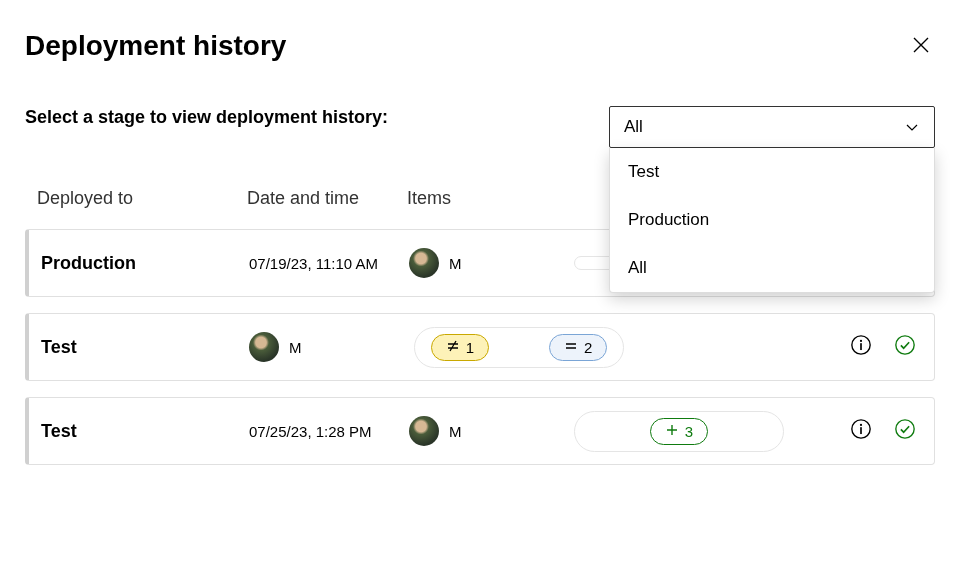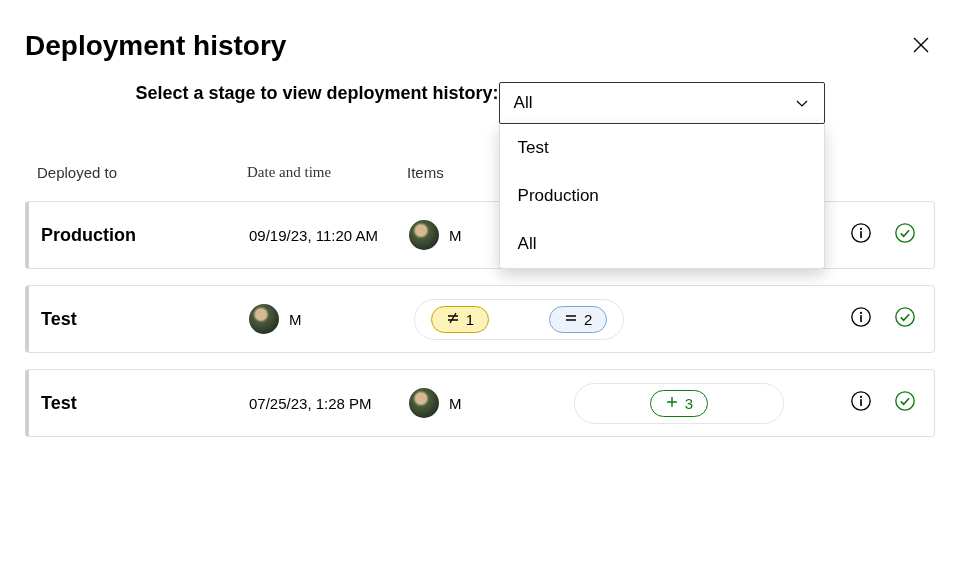--- a/index.html
+++ b/index.html
@@ -18,6 +18,7 @@
       display: flex;
       justify-content: space-between;
       align-items: center;
+      margin-bottom: 24px;
     }
     .page-title {
       font-size: 28px;

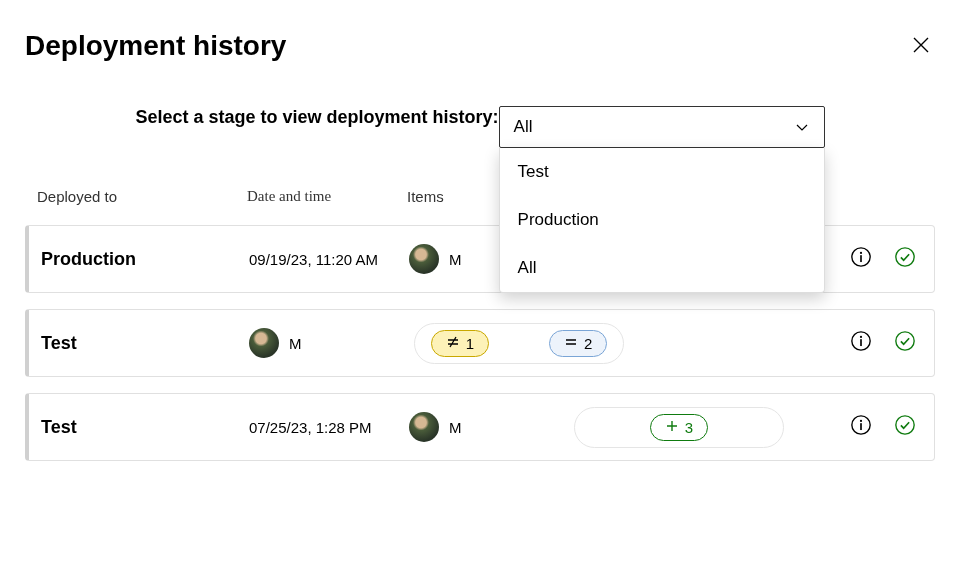--- a/index.html
+++ b/index.html
@@ -34,7 +34,7 @@
     }
     .filter-row {
       display: flex;
-      justify-content: center;
+      justify-content: space-between;
       align-items: center;
       margin-bottom: 40px;
       position: relative;

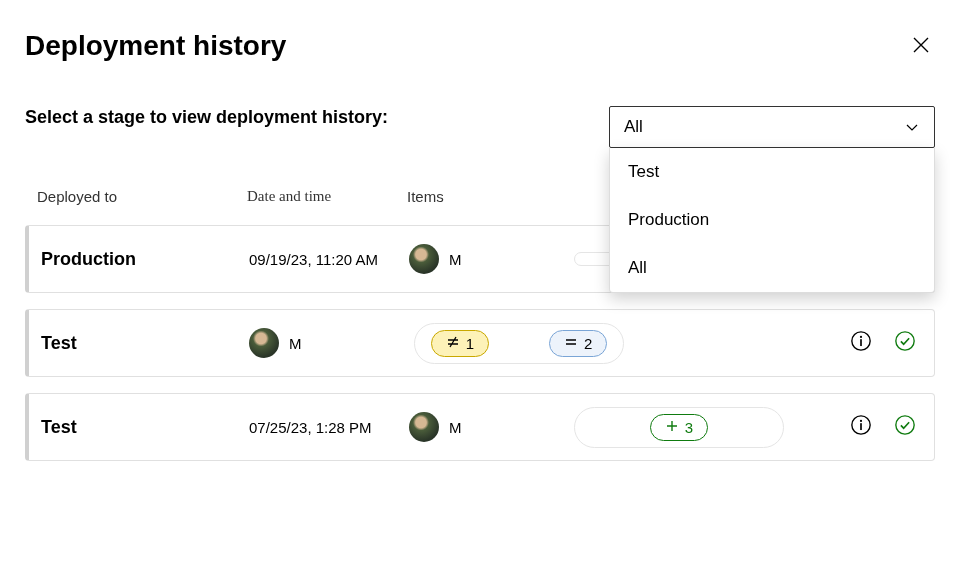--- a/index.html
+++ b/index.html
@@ -82,7 +82,7 @@
       display: flex;
       padding: 0 12px;
       margin-bottom: 20px;
-      font-size: 15px;
+      font-size: 18px;
       color: #333;
       font-weight: 400;
     }

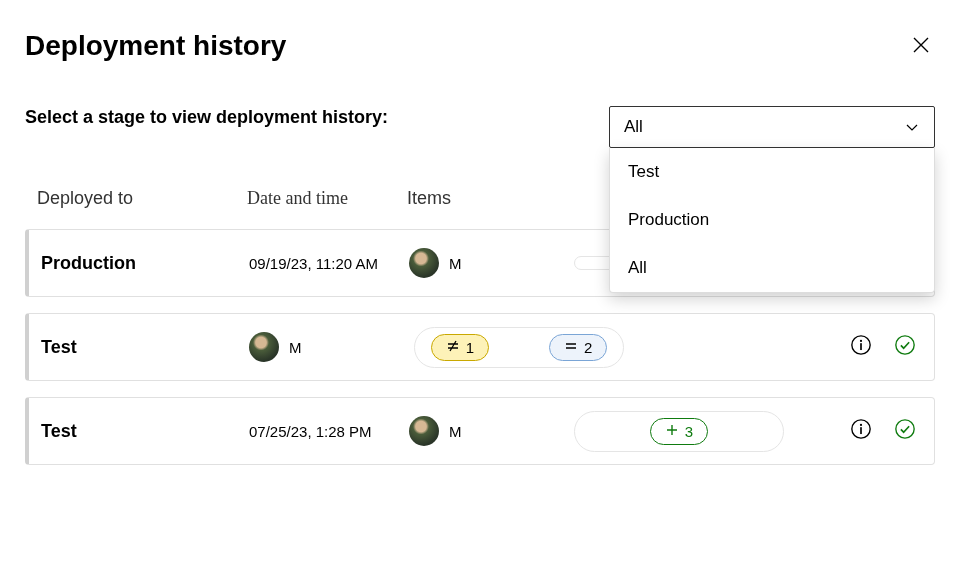--- a/index.html
+++ b/index.html
@@ -87,7 +87,7 @@
       font-weight: 400;
     }
     .col-stage { width: 210px; }
-    .col-date { width: 160px; font-family: Liberation Serif, serif; }
+    .col-date { width: 160px; }
     .col-by { width: 165px; }
     .col-items { flex: 1; }
     .row-card {

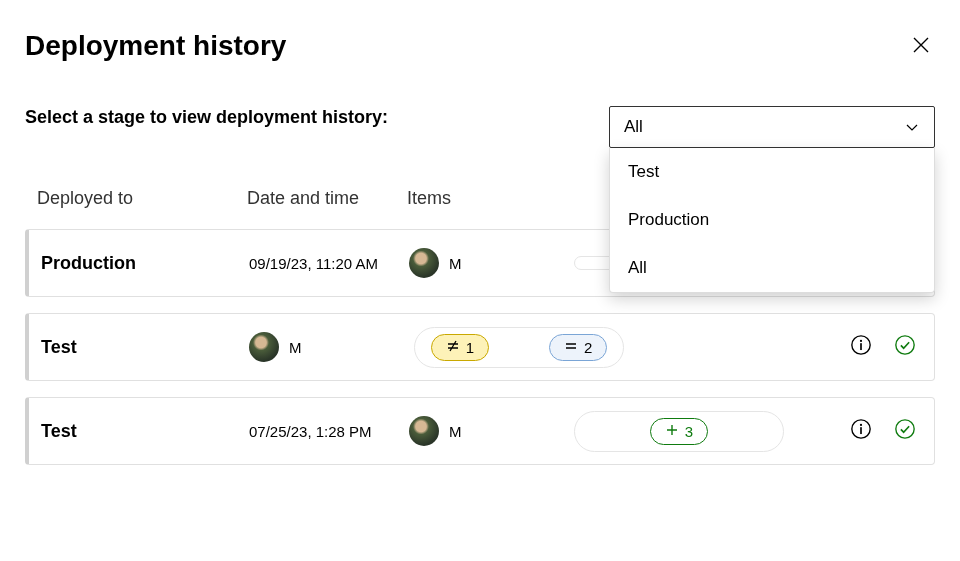--- a/index.html
+++ b/index.html
@@ -218,7 +218,7 @@
 
 <div class="row-card">
   <div class="row-stage">Production</div>
-  <div class="row-date">09/19/23, 11:20 AM</div>
+  <div class="row-date">07/19/23, 11:10 AM</div>
   <div class="row-by">
     <div class="avatar"></div>
     <span>M</span>

